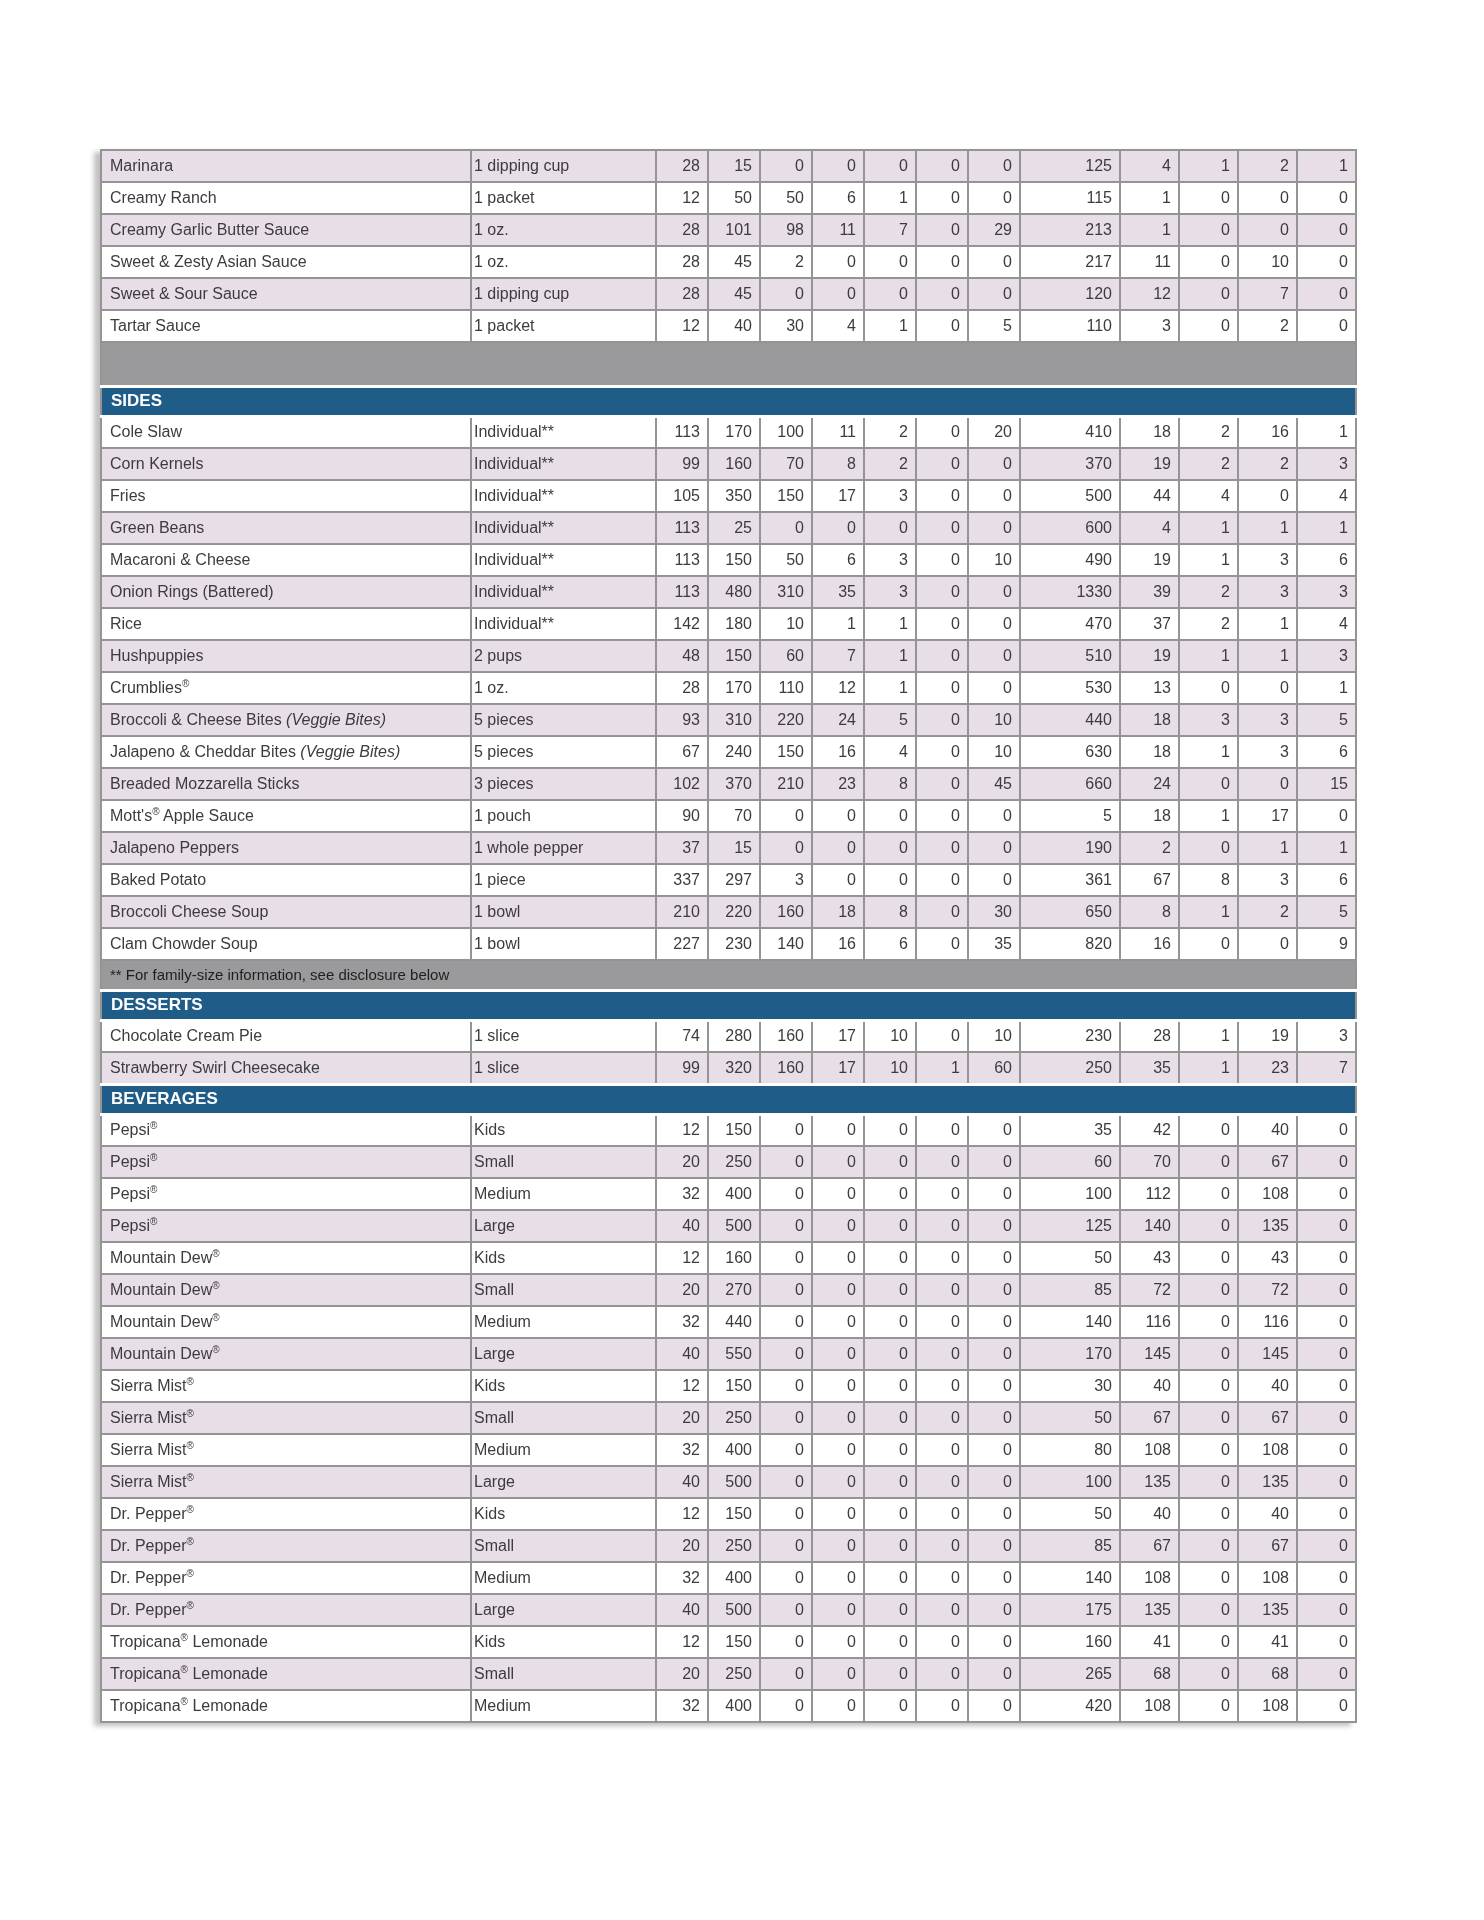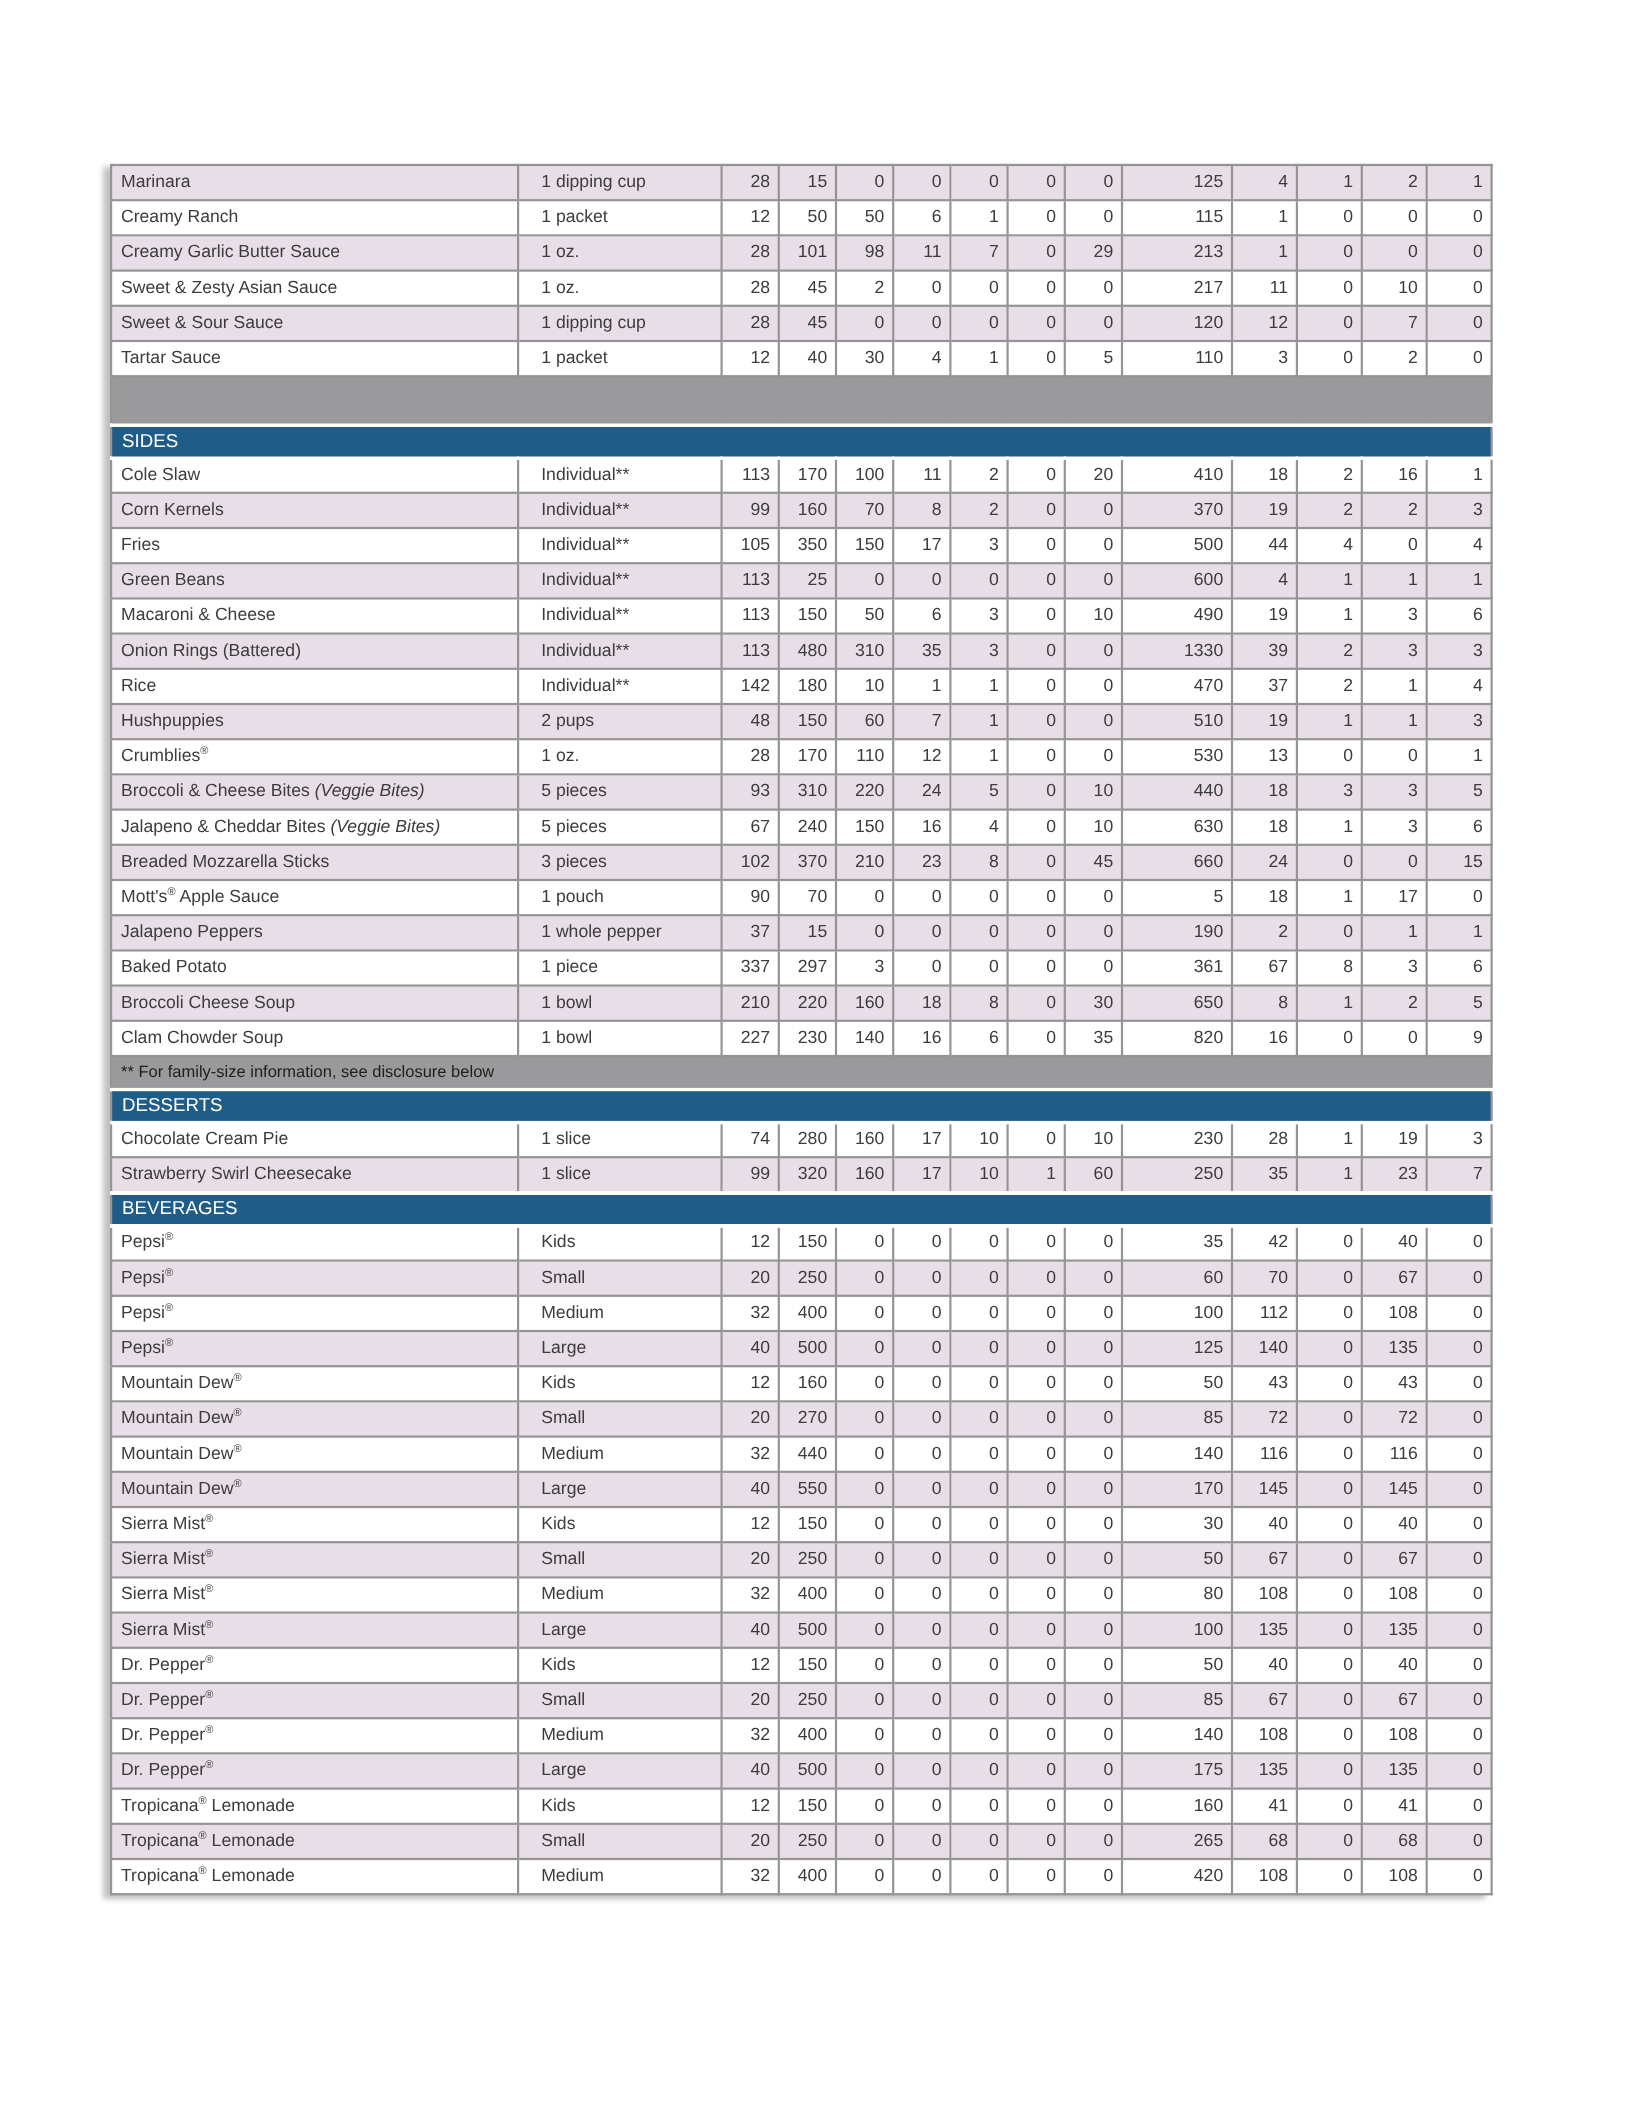--- a/index.html
+++ b/index.html
@@ -23,7 +23,7 @@
   tr.data.shaded td{background:var(--shade);}
   tr.data.plain td{background:var(--plain);}
   td.name{text-align:left;padding-left:8px;}
-  td.serv{text-align:left;padding-left:20px;}
+  td.serv{text-align:left;padding-left:2px;}
   td.num{text-align:right;padding-right:7px;}
   sup.reg{font-size:10px;line-height:0;vertical-align:super;}
   i.suffix{}

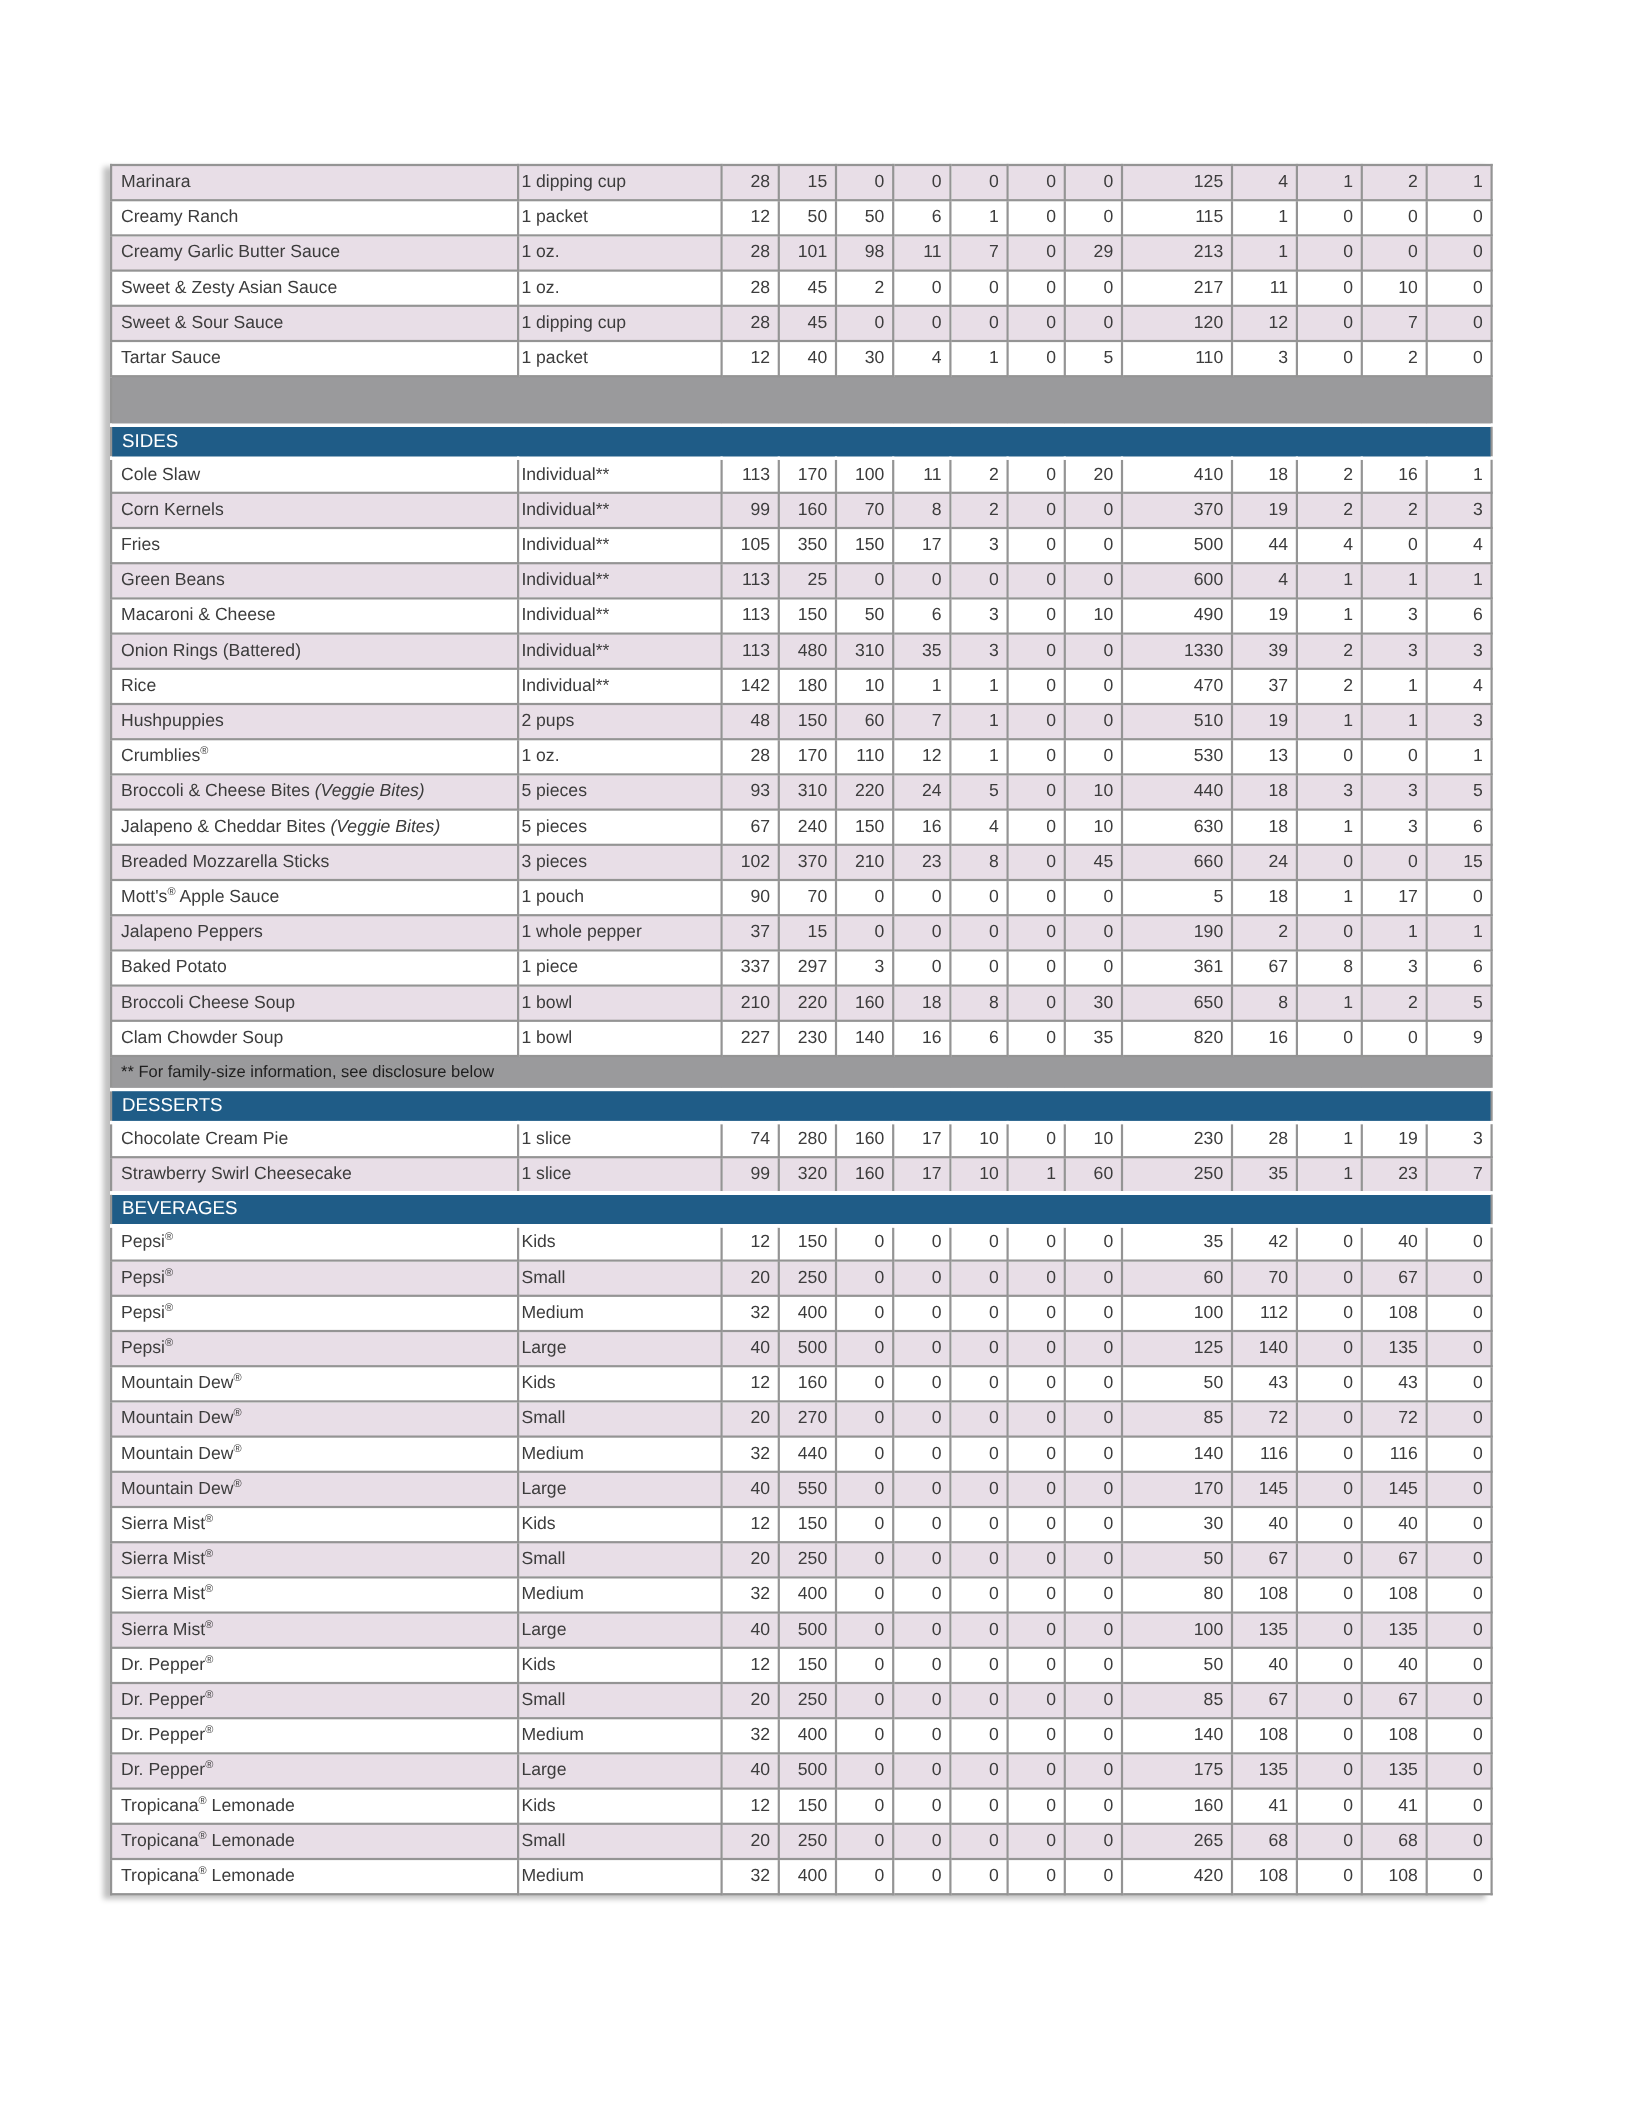--- a/index.html
+++ b/index.html
@@ -30,7 +30,7 @@
   tr.section{height:30px;}
   tr.section td{
     background:var(--hdr-bg);color:var(--hdr-tx);
-    font-weight:normal;font-size:17px;padding-left:9px;text-align:left;
+    font-weight:bold;font-size:17px;padding-left:9px;text-align:left;
     border-left:2px solid var(--grid);border-right:2px solid var(--grid);
     border-top:3px solid #FFFFFF;border-bottom:3px solid #FFFFFF;
   }

